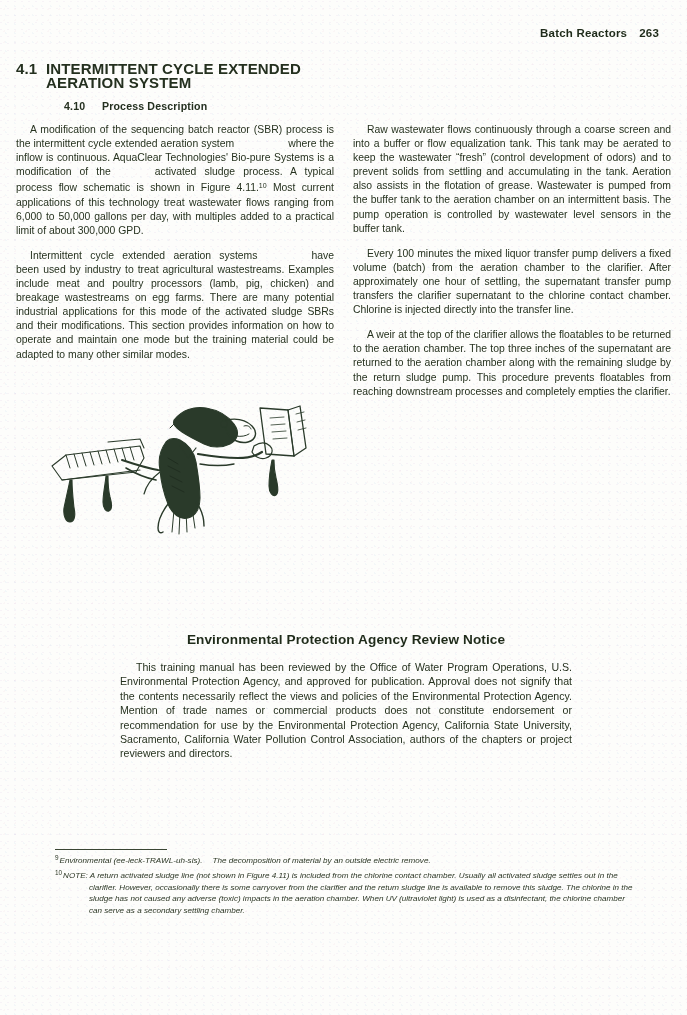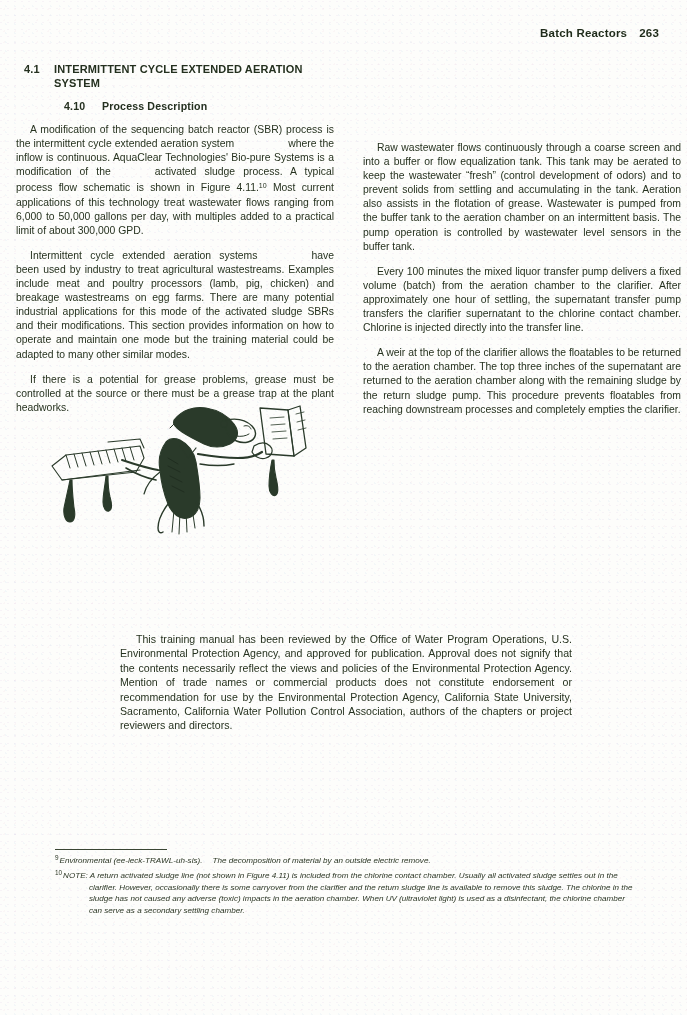--- a/index.html
+++ b/index.html
@@ -48,10 +48,10 @@
   
   .sec-head {
     position: absolute;
-    left: 24px;
+    left: 16px;
     top: 62px;
     width: 330px;
-    font-size: 11px;
+    font-size: 15px;
     font-weight: bold;
     line-height: 14px;
     letter-spacing: 0.15px;

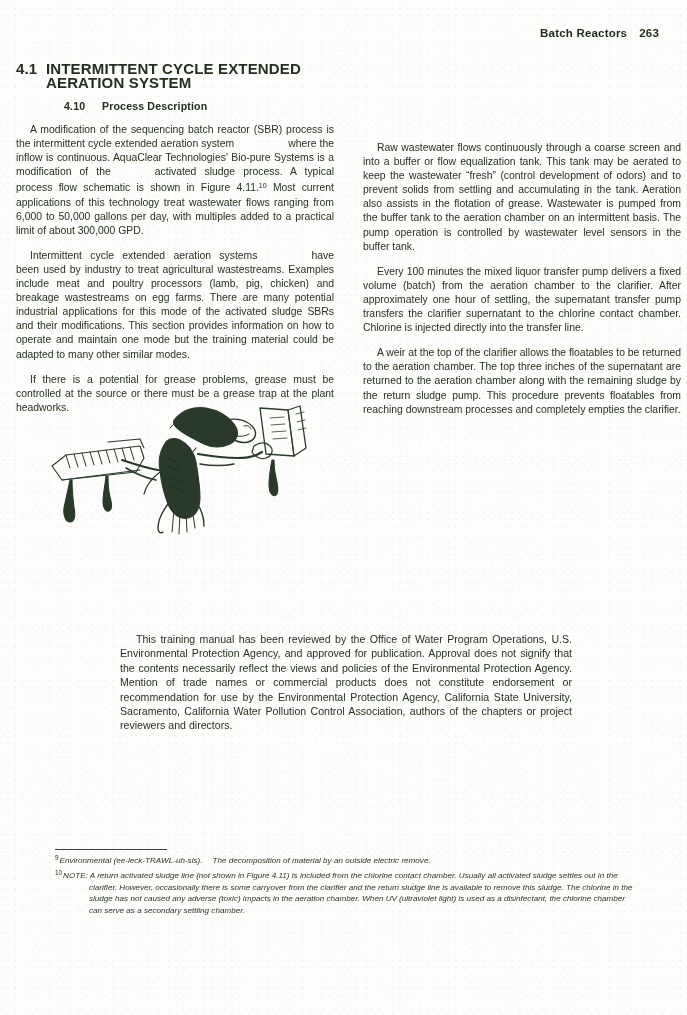--- a/index.html
+++ b/index.html
@@ -90,7 +90,7 @@
     color: #26321f;
   }
   .col.left  { left: 16px; }
-  .col.right { left: 363px; margin-top: 18px; }
+  .col.right { left: 353px; }
   .col p {
     margin: 0 0 11px 0;
     text-indent: 14px;

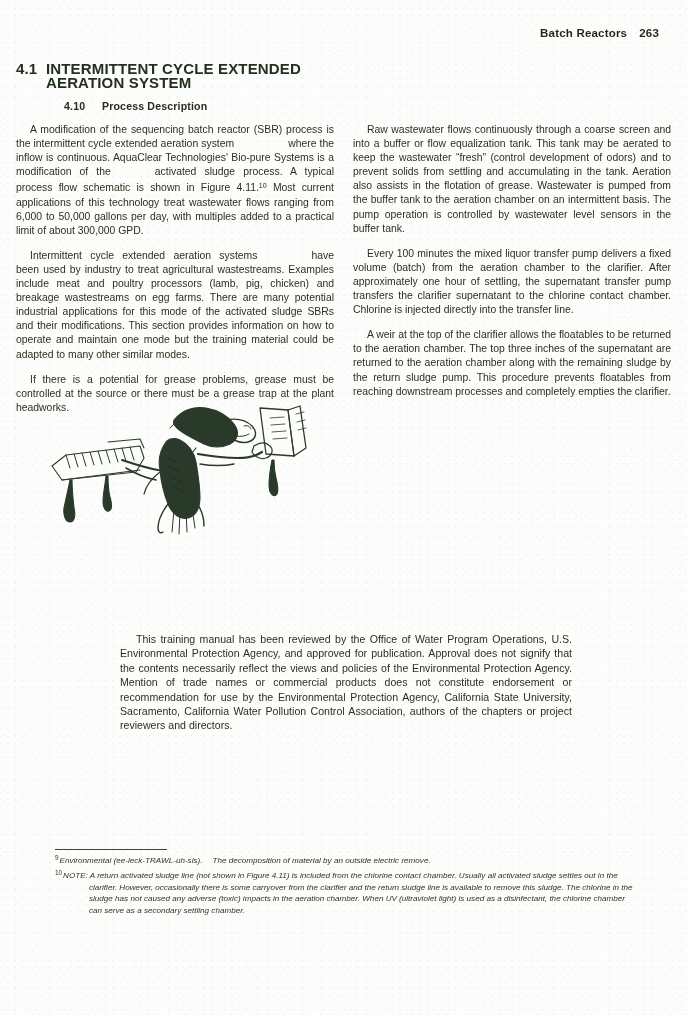--- a/index.html
+++ b/index.html
@@ -195,7 +195,6 @@
 
     <p><span>Intermittent cycle extended aeration systems</span><span class="gap"></span><span>have been used by industry to treat agricultural wastestreams. Examples include meat and poultry processors (lamb, pig, chicken) and breakage wastestreams on egg farms. There are many potential industrial applications for this mode of the activated sludge SBRs and their modifications. This section provides information on how to operate and maintain one mode but the training material could be adapted to many other similar modes.</span></p>
 
-    <p>If there is a potential for grease problems, grease must be controlled at the source or there must be a grease trap at the plant headworks.</p>
   </div>
 
   <div class="col right">

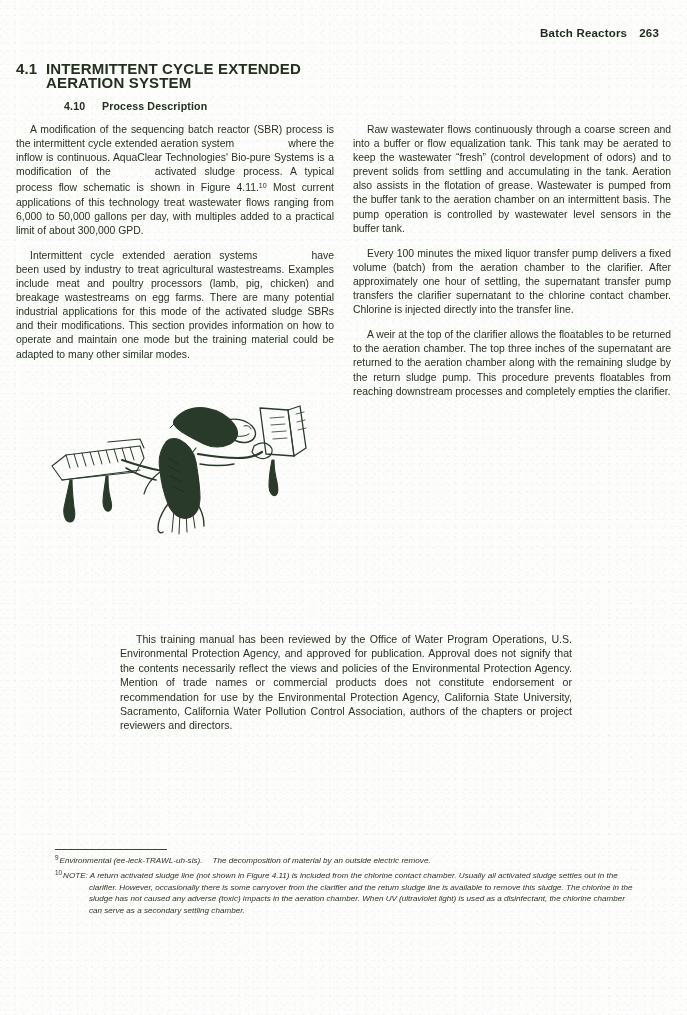--- a/index.html
+++ b/index.html
@@ -257,6 +257,7 @@
   </div>
 
   <div class="notice">
+    <h2>Environmental Protection Agency Review Notice</h2>
     <p>This training manual has been reviewed by the Office of Water Program Operations, U.S. Environmental Protection Agency, and approved for publication. Approval does not signify that the contents necessarily reflect the views and policies of the Environmental Protection Agency. Mention of trade names or commercial products does not constitute endorsement or recommendation for use by the Environmental Protection Agency, California State University, Sacramento, California Water Pollution Control Association, authors of the chapters or project reviewers and directors.</p>
   </div>
 

